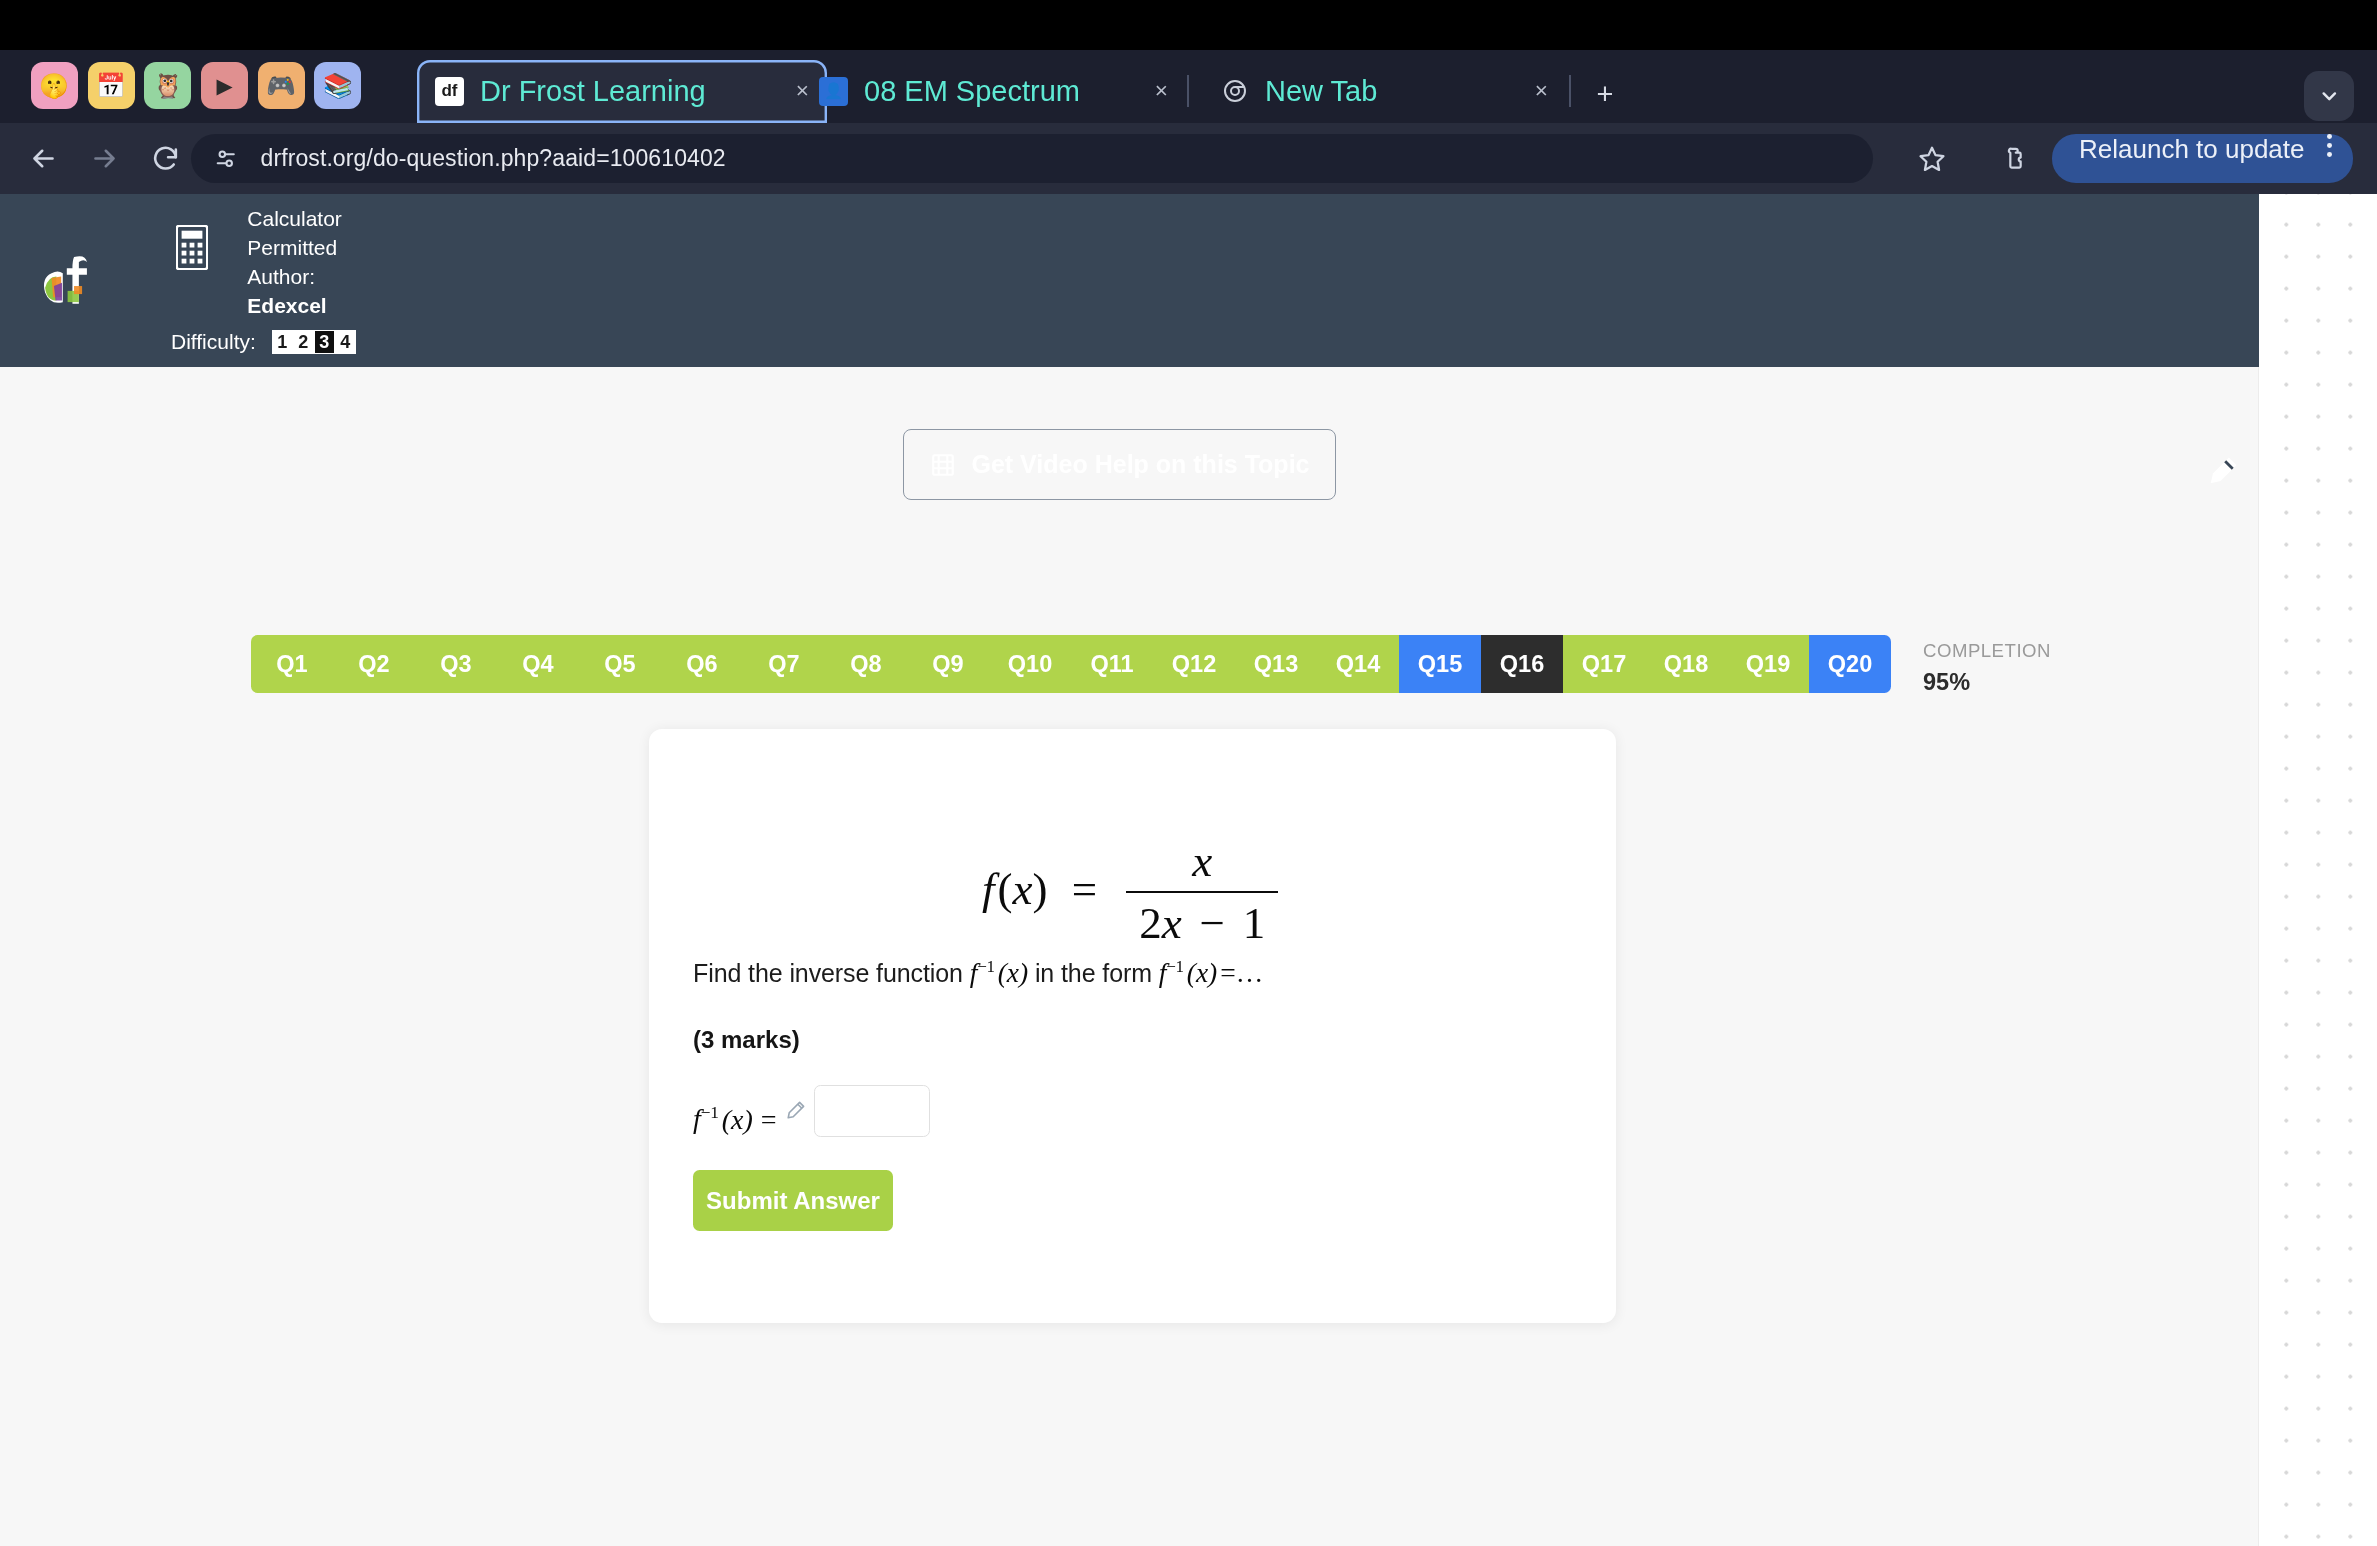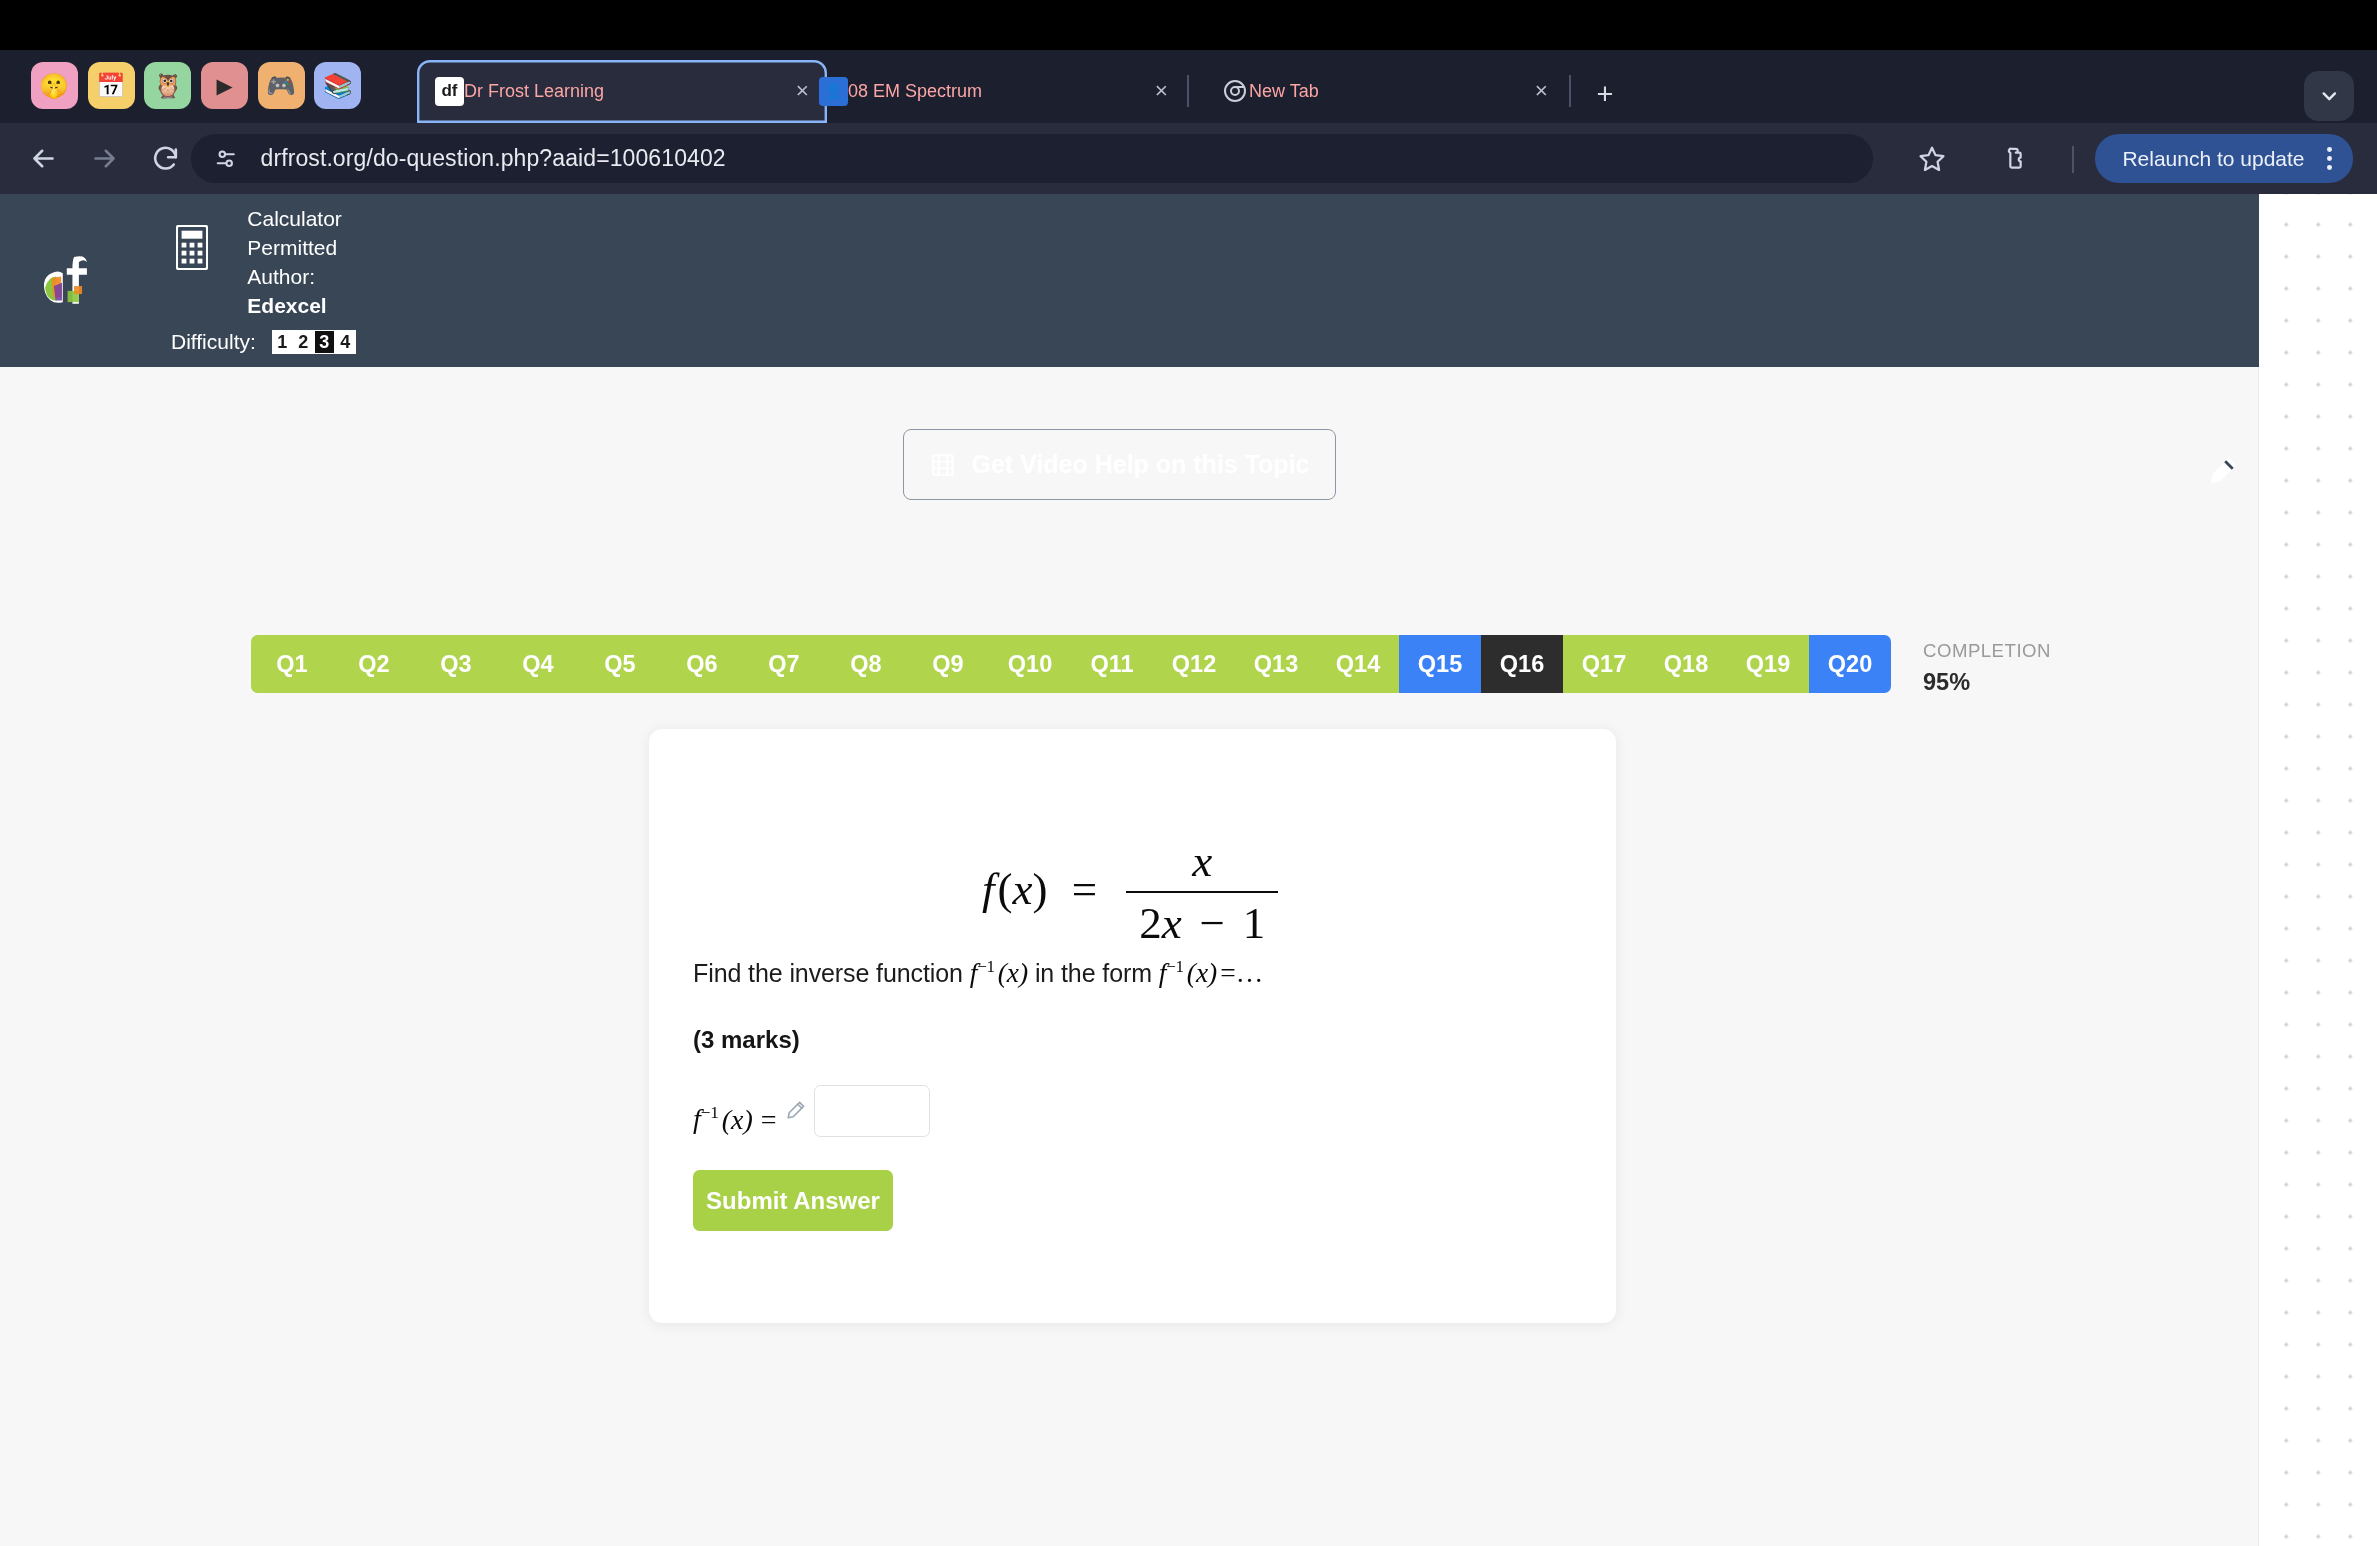--- a/index.html
+++ b/index.html
@@ -67,8 +67,9 @@
     overflow: hidden;
   }
   .tab-title {
-    color: #fca5a5;
-    font-size: 18px;
+    margin-left: 16px;
+    color: #5eead4;
+    font-size: 29px;
     white-space: nowrap;
     overflow: hidden;
     max-width: 267px;

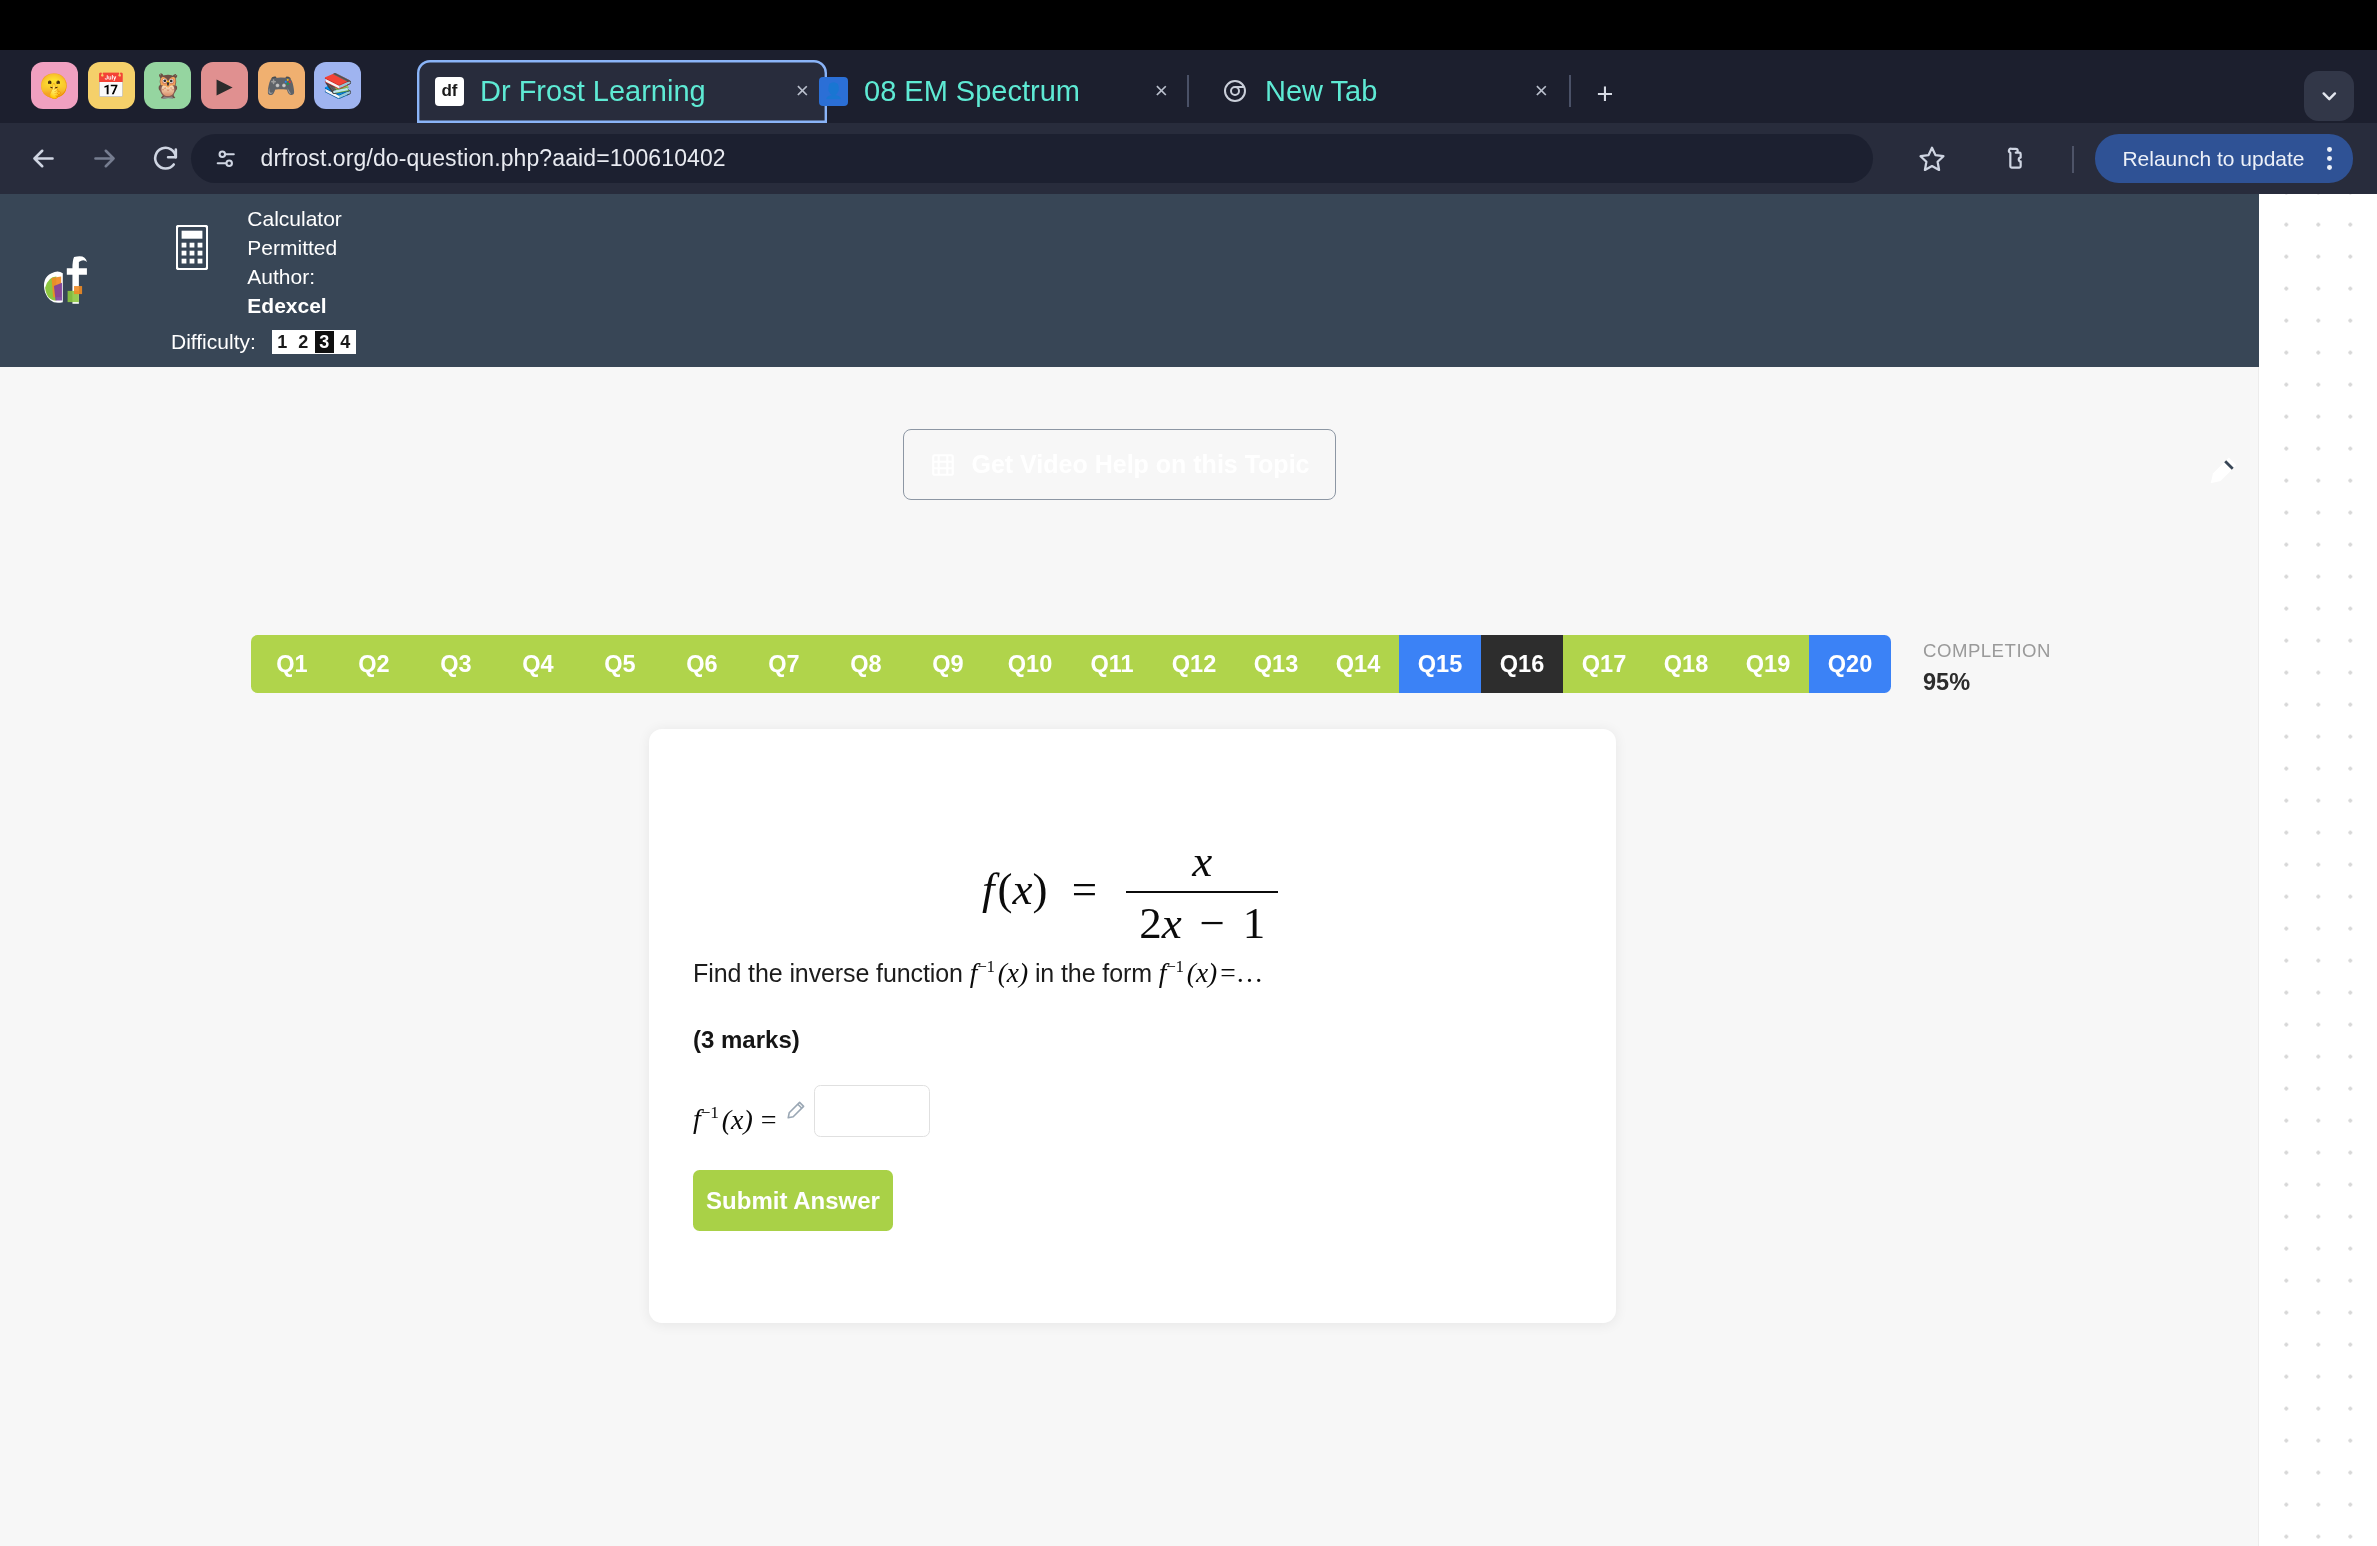--- a/index.html
+++ b/index.html
@@ -158,10 +158,10 @@
     height: 49px;
     background: #2f5295;
     border-radius: 24px;
-    display: flex; align-items: center;
+    display: flex; align-items: flex-start;
     padding: 0 21px 0 27.5px;
     color: #ecf0f8;
-    font-size: 21px;
+    font-size: 26px;
     cursor: pointer;
   }
   .kebab {

